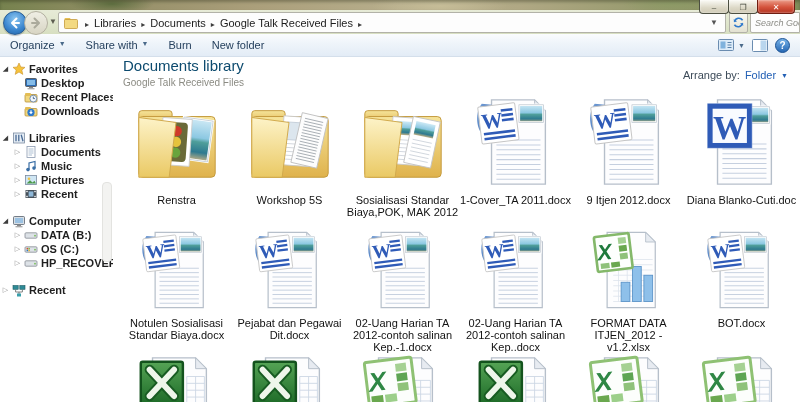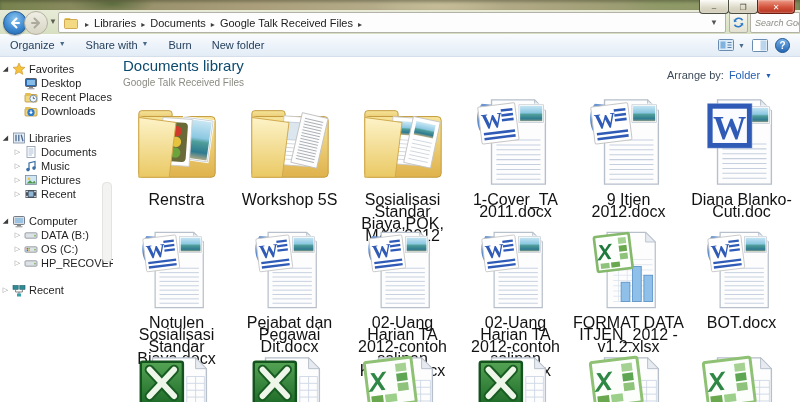--- a/index.html
+++ b/index.html
@@ -66,7 +66,7 @@
   .exp{width:11px;flex:none;text-align:center;font-size:7px;color:#8f8f8f;}
   .exp.open{color:#3c3c3c;}
   .side-ico{width:16px;flex:none;display:flex;justify-content:center;}
-  .side-label{padding-left:2px;}
+  .side-label{padding-left:2px;font-weight:bold;}
   .side-gap{height:13px;}
   .side-scroll{position:absolute;right:1px;top:125px;width:8px;height:78px;background:#f3f3f1;
     border:1px solid #e3e3e0;border-radius:4px;}

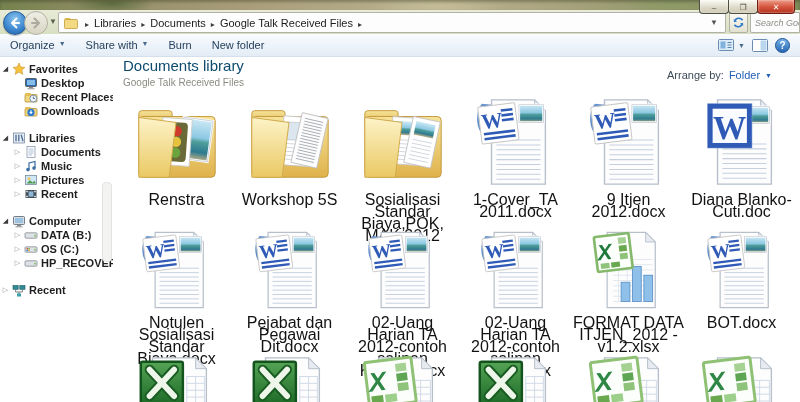--- a/index.html
+++ b/index.html
@@ -74,7 +74,7 @@
   .content{position:relative;flex:1;}
   .lib-title{position:absolute;left:10px;top:0;font-size:15px;color:#0c4a6e;}
   .lib-sub{position:absolute;left:10px;top:20px;font-size:10px;color:#8b8b83;}
-  .arrange{position:absolute;right:28px;top:12px;font-size:11px;color:#3c4a58;display:flex;gap:5px;align-items:center;}
+  .arrange{position:absolute;right:12px;top:12px;font-size:11px;color:#3c4a58;display:flex;gap:5px;align-items:center;}
   .arrange-val{color:#2360b5;}
   .arrange-caret{font-size:7px;color:#2360b5;margin-top:1px;}
 

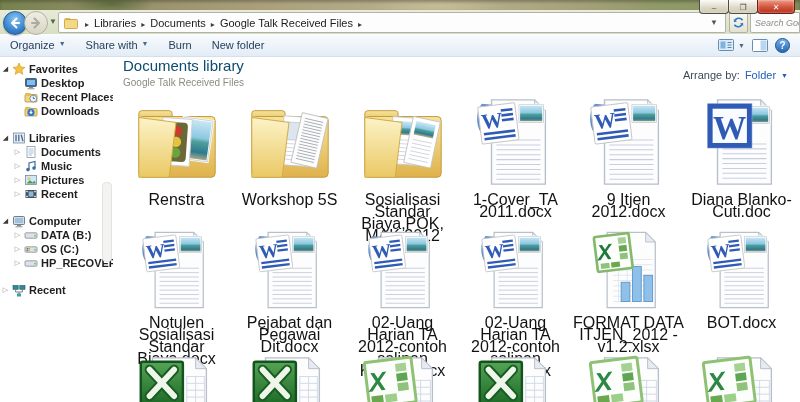--- a/index.html
+++ b/index.html
@@ -84,7 +84,7 @@
   .item .ficon{flex:none;display:flex;}
   .item.r1 .ficon svg,.item.r3 .ficon svg{width:94px;height:94px;}
   .item.r2 .ficon svg{width:84px;height:84px;}
-  .flabel{margin-top:5px;max-width:112px;text-align:center;font-size:16px;line-height:12px;color:#121212;}
+  .flabel{margin-top:5px;max-width:112px;text-align:center;font-size:11px;line-height:12px;color:#121212;}
 </style>
 </head>
 <body>

